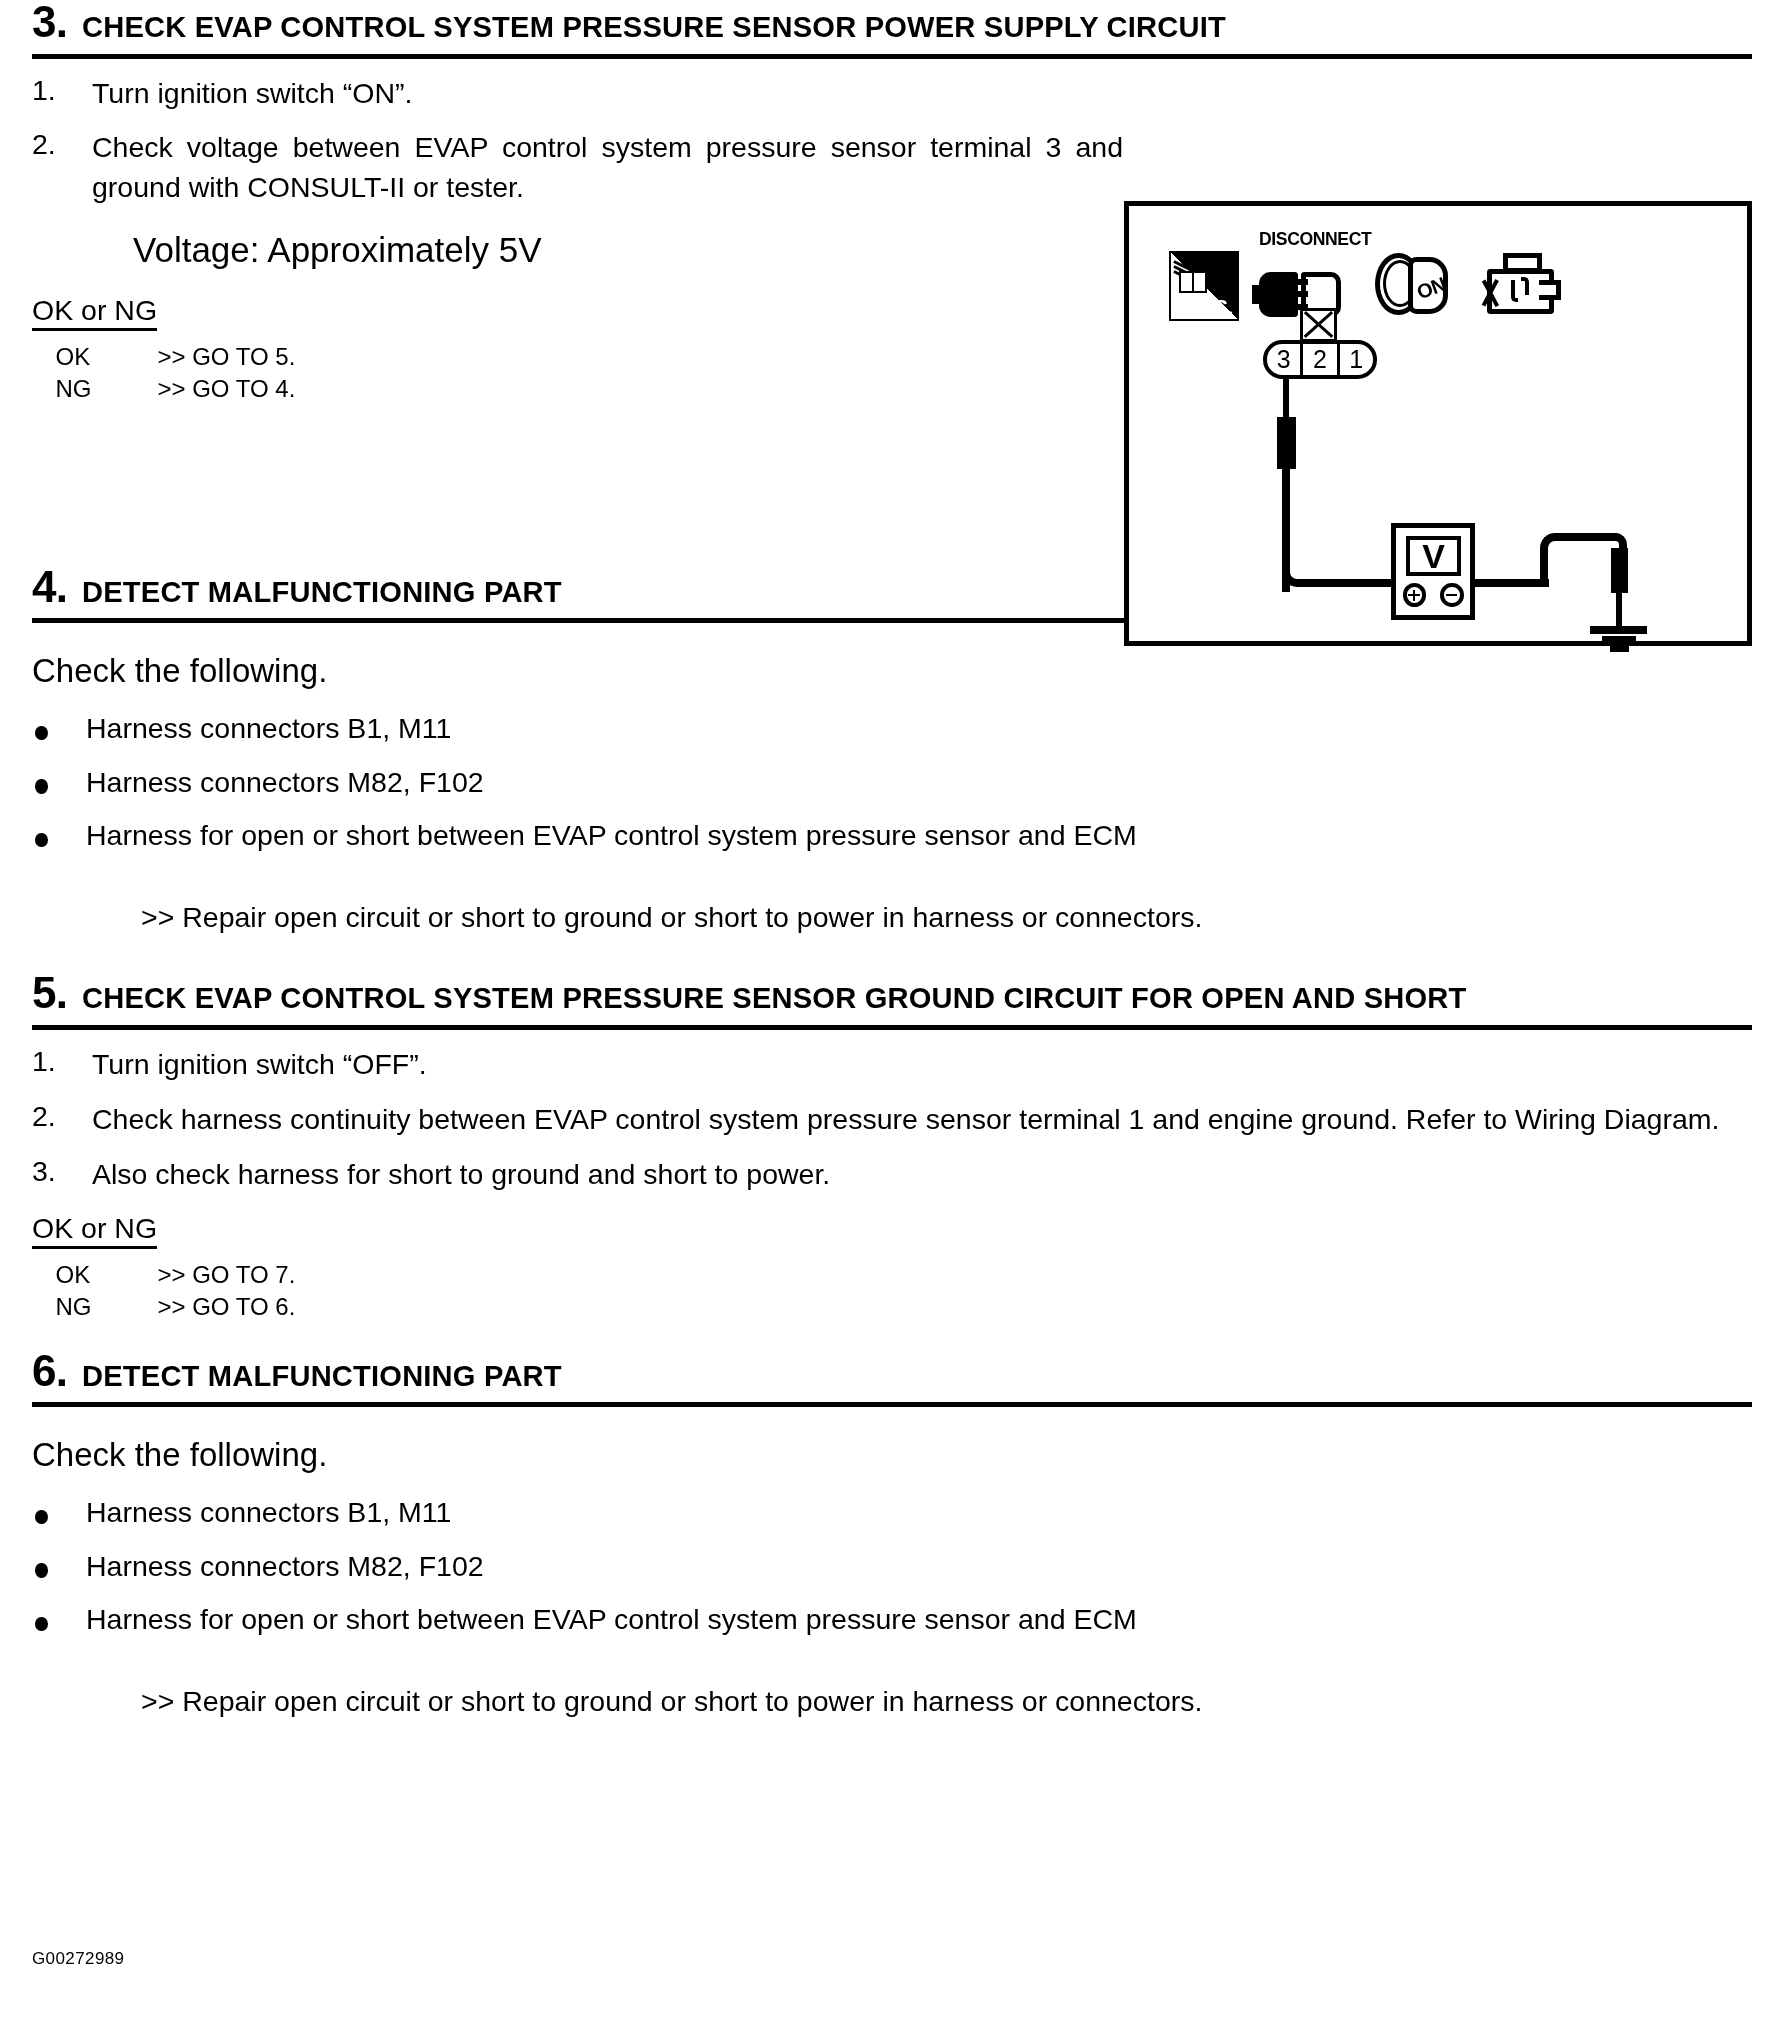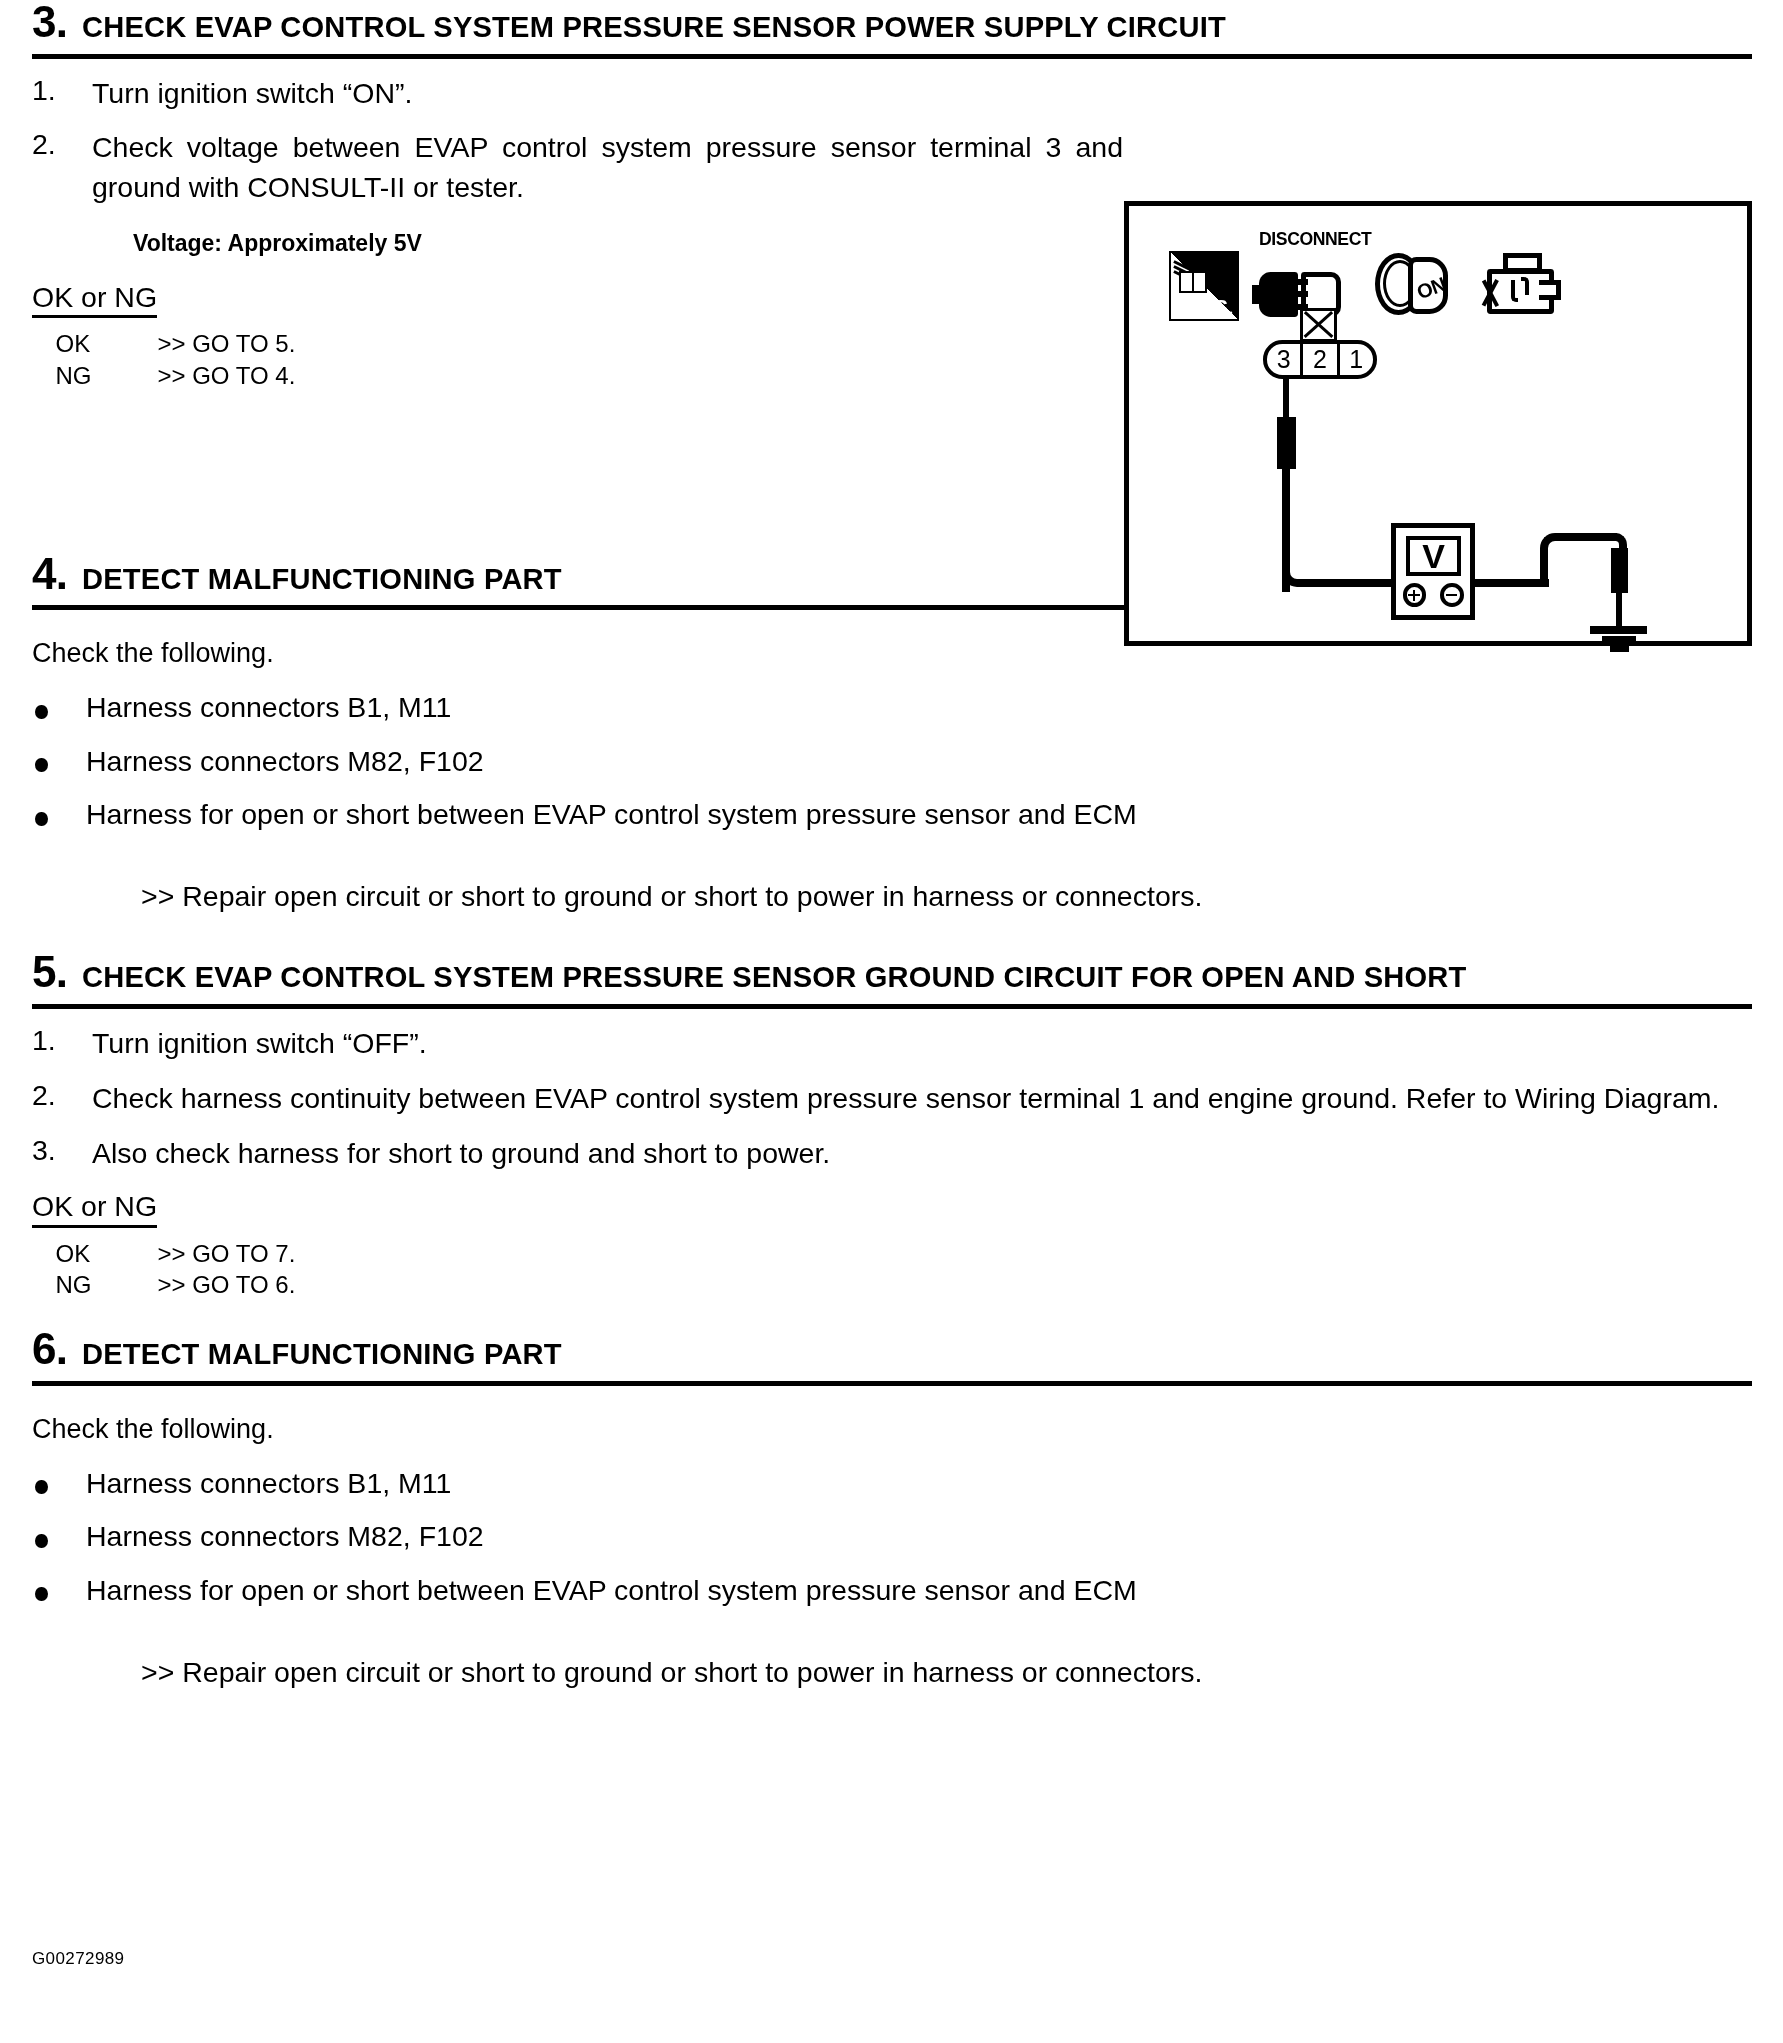--- a/index.html
+++ b/index.html
@@ -75,8 +75,8 @@
   .just { text-align: justify; }
 
   .spec {
-    font-weight: 700;
-    font-size: 23px;
+    font-weight: 400;
+    font-size: 35px;
     margin-top: 22px;
     padding-left: 101px;
   }

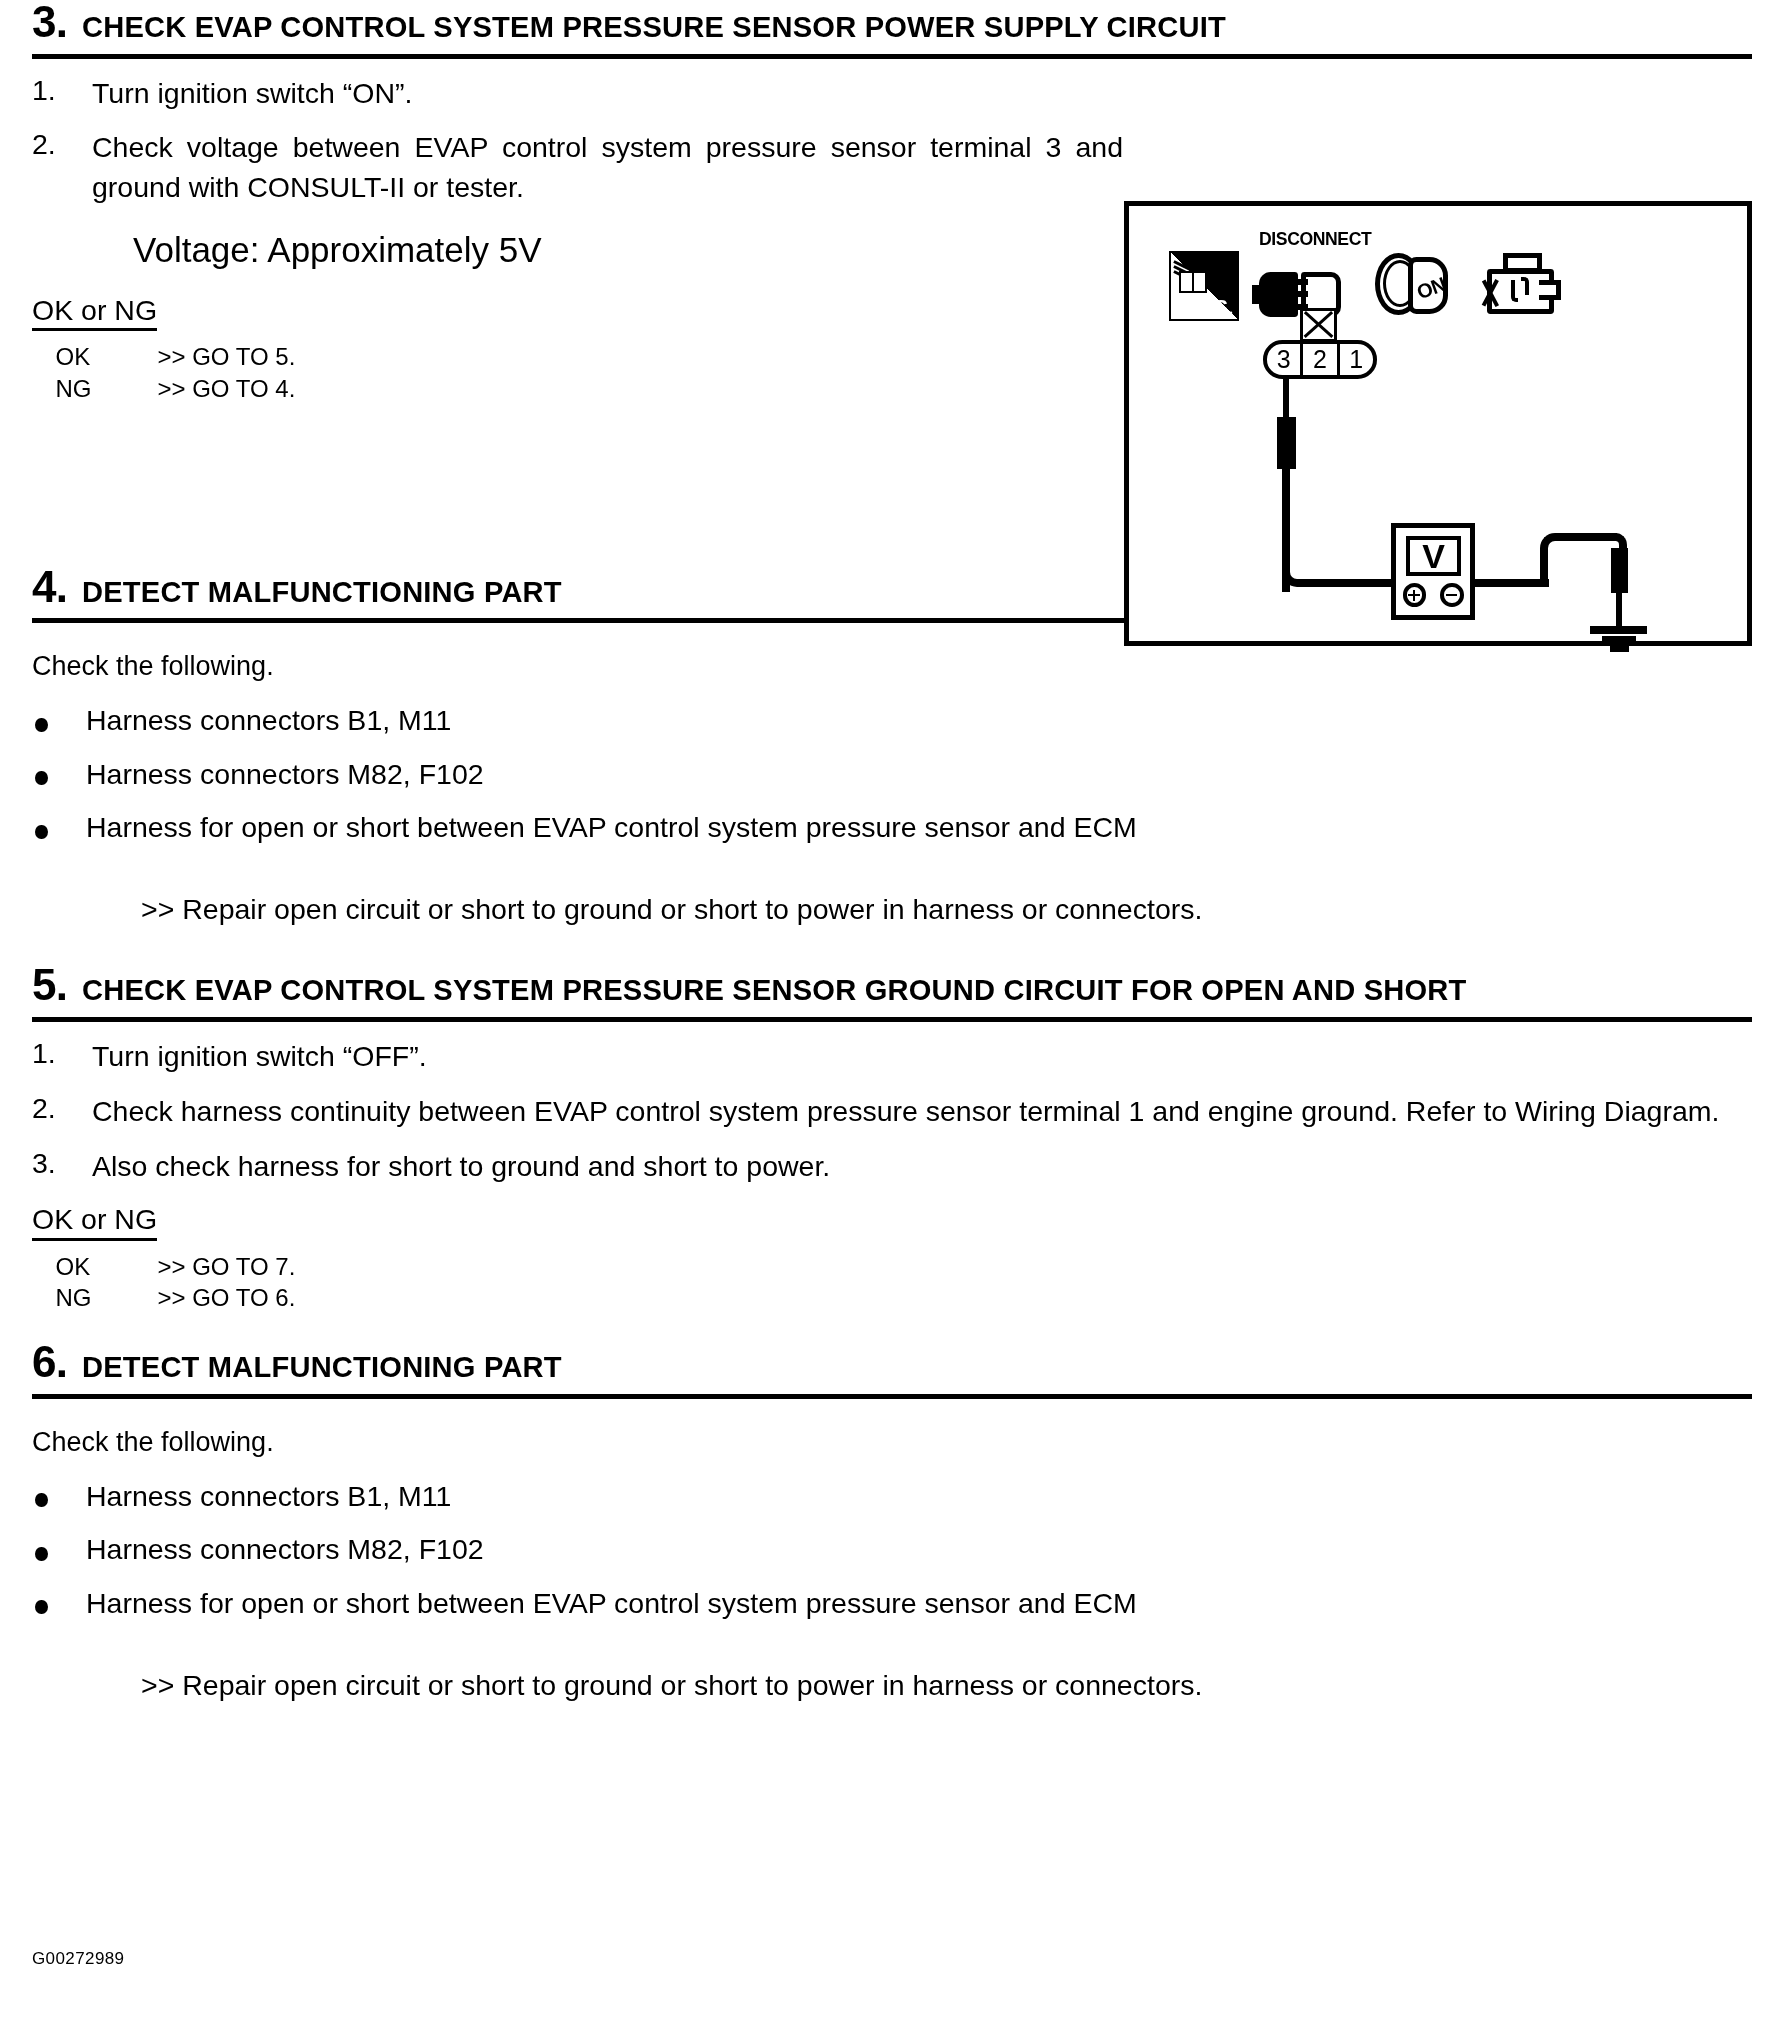--- a/index.html
+++ b/index.html
@@ -50,7 +50,7 @@
 
   
   .body-txt {
-    font-size: 27px;
+    font-size: 33px;
     line-height: 1.38;
   }
   .numlist {

